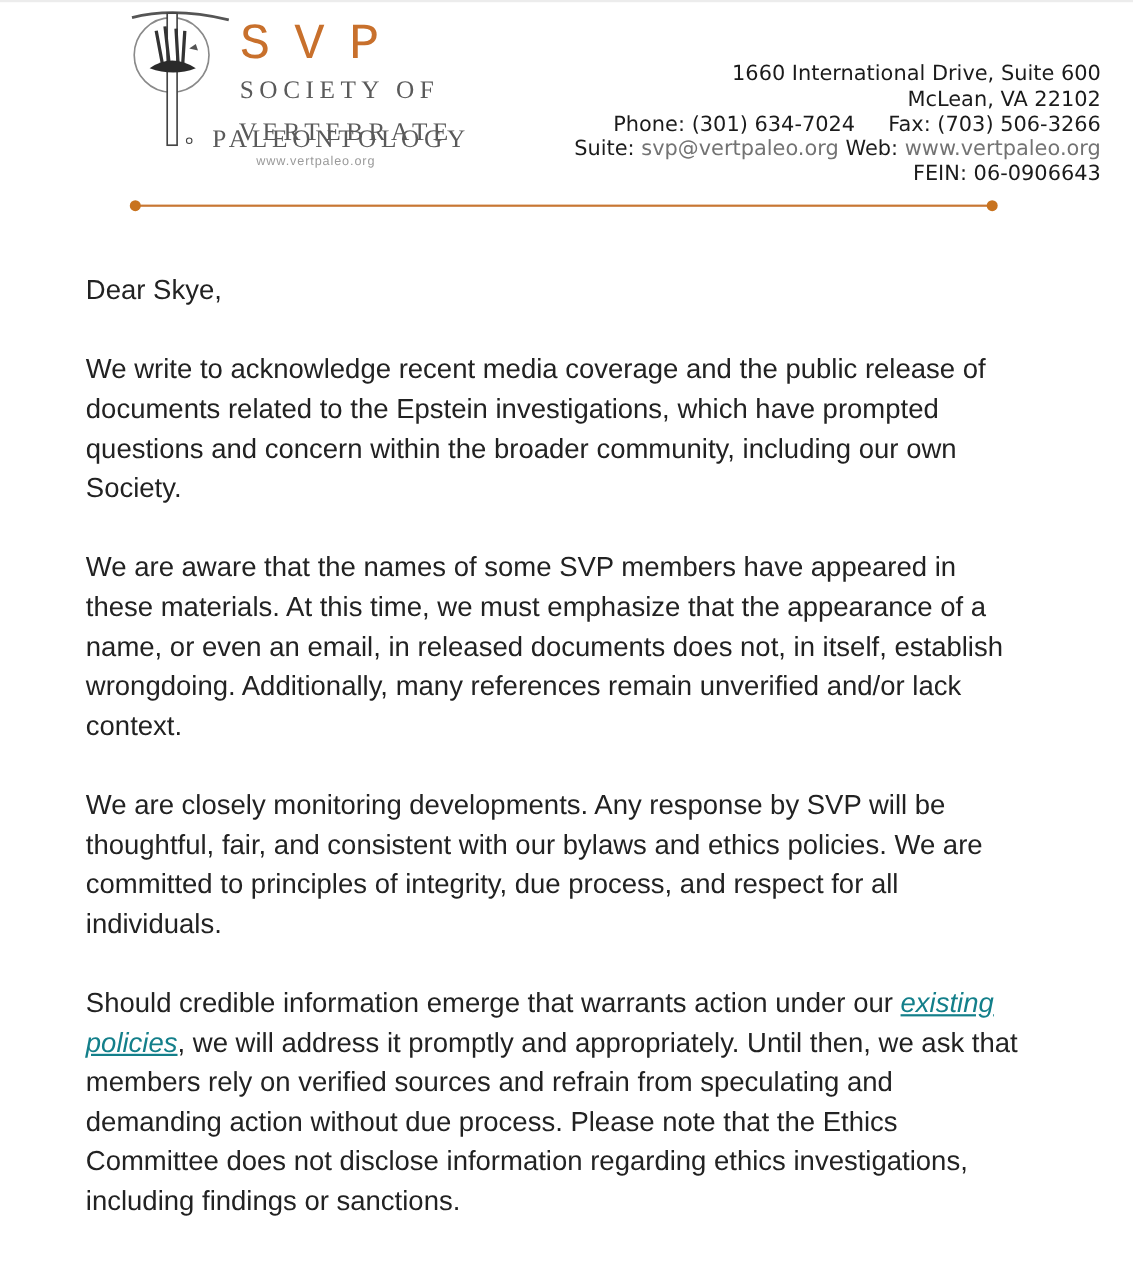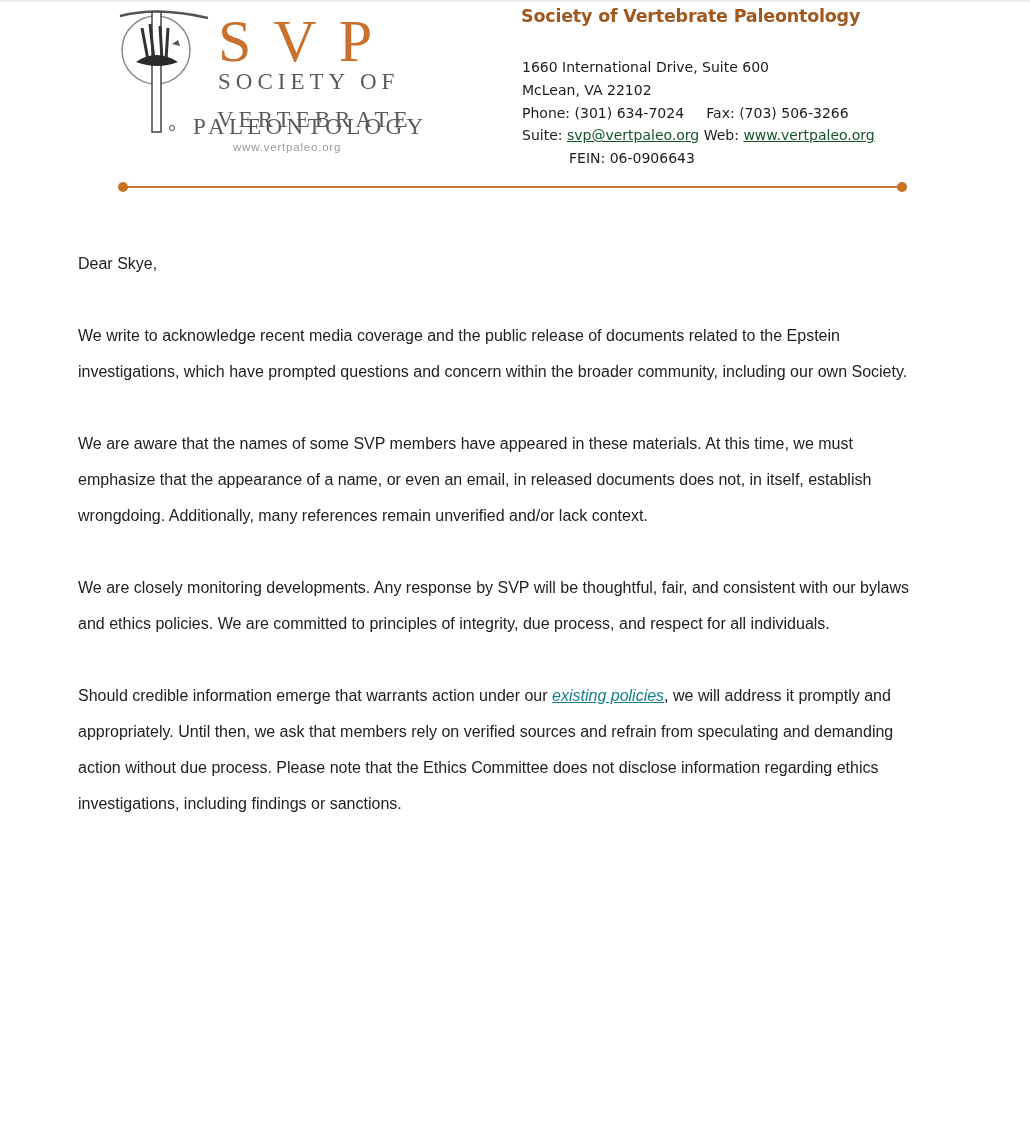--- a/index.html
+++ b/index.html
@@ -11,8 +11,8 @@
   .letterhead { position: absolute; left: 0; top: 0; width: 1030px; height: 200px; }
   .logo { position: absolute; left: 118px; top: 4px; width: 295px; height: 150px; }
   .logo svg { position: absolute; left: 0; top: 0; }
-  .logo-svp { position: absolute; left: 100px; top: 2px; font-family: Liberation Serif, serif;
-              font-size: 60px; letter-spacing: 22px; color: #c8702c; line-height: 70px; }
+  .logo-svp { position: absolute; left: 100px; top: 2px; font-family: Liberation Mono, monospace;
+              font-size: 46px; letter-spacing: 22px; color: #c8702c; line-height: 70px; }
   .logo-line { position: absolute; font-family: "Liberation Serif", serif; color: #5a5a5a;
                font-size: 23px; letter-spacing: 5px; line-height: 22px; }
   .logo-l1 { left: 100px; top: 67px; }

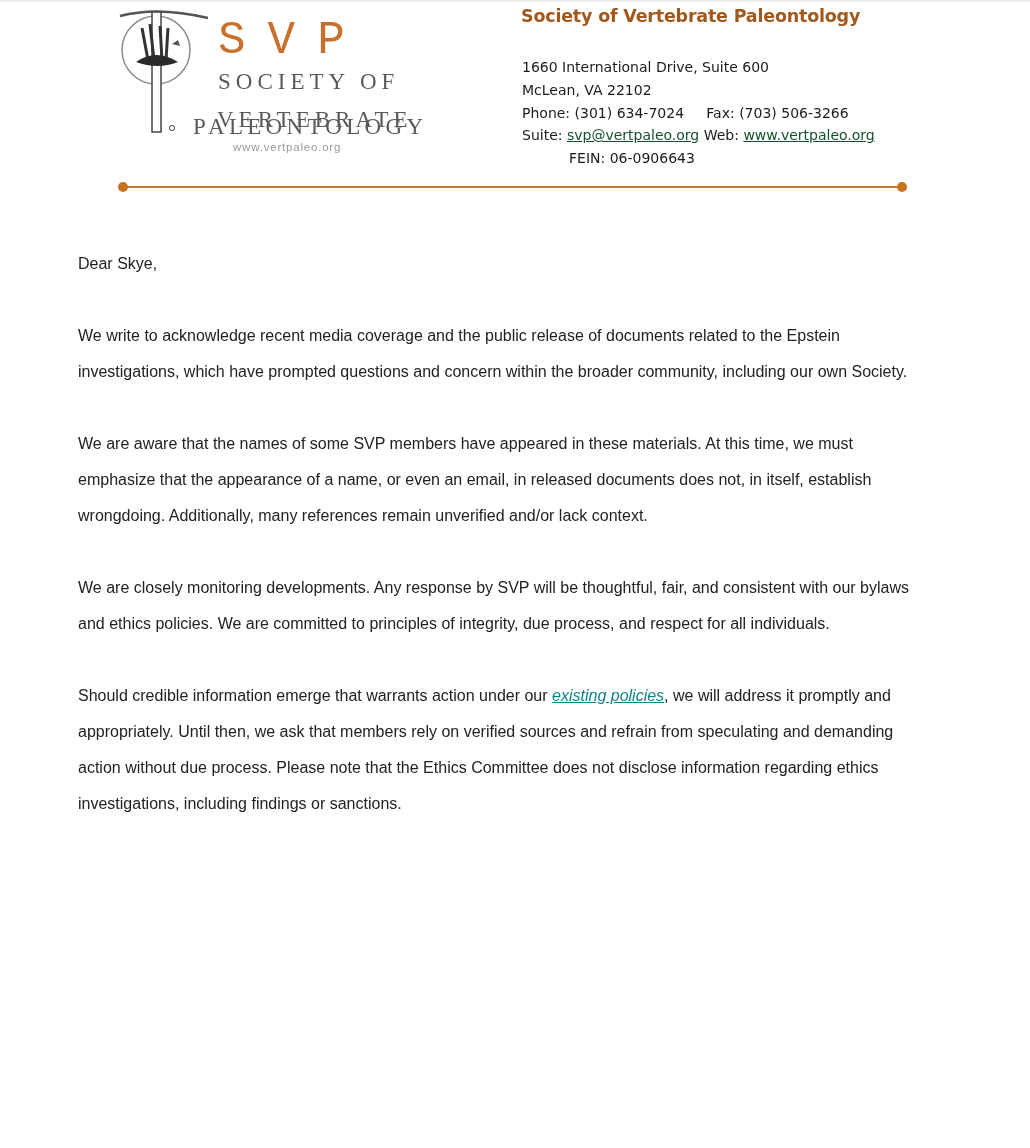--- a/index.html
+++ b/index.html
@@ -62,7 +62,6 @@
     <div class="logo-web">www.vertpaleo.org</div>
   </div>
 
-  <div class="org">Society of Vertebrate Paleontology</div>
 
   <div class="addr">
     <div class="row">1660 International Drive, Suite 600</div>

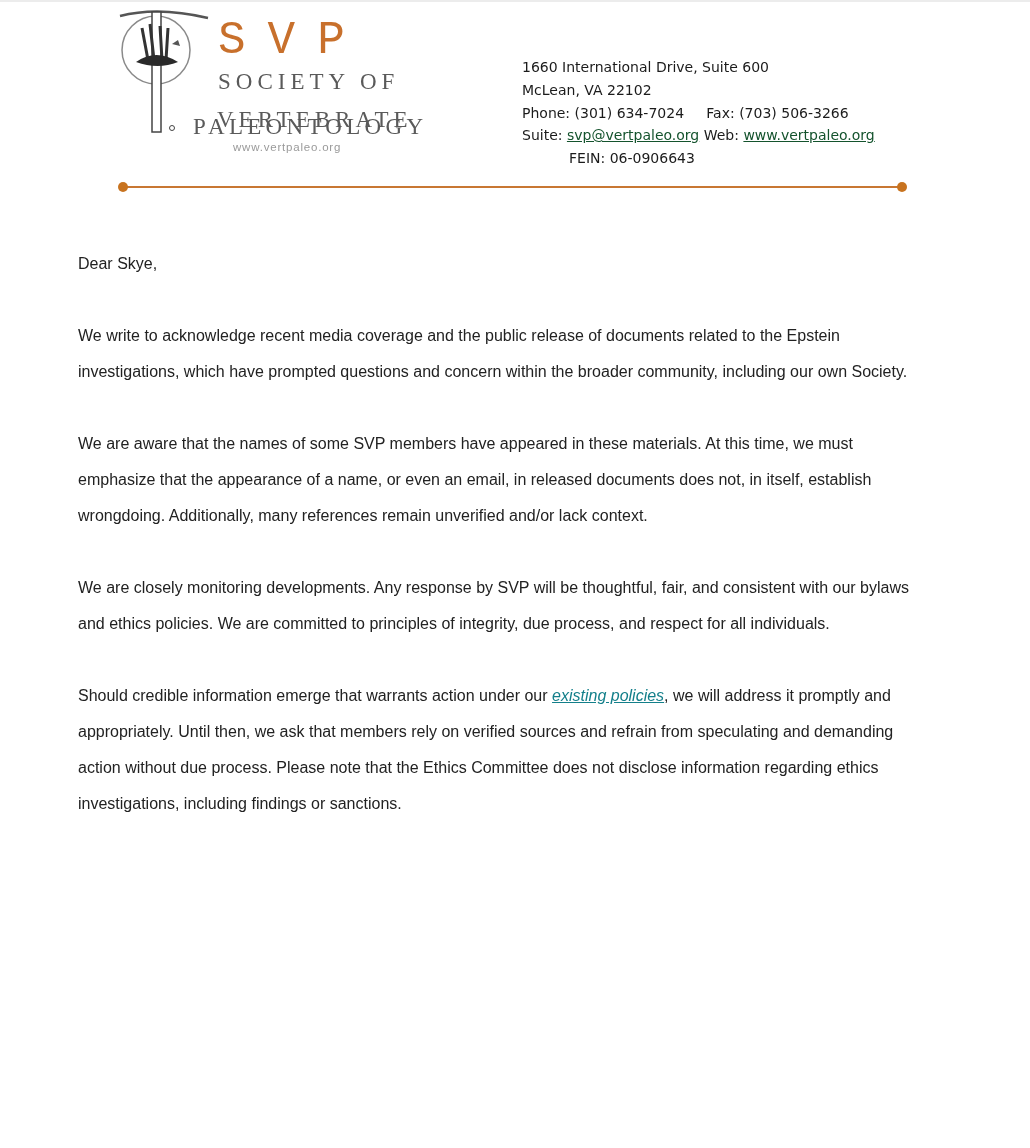--- a/index.html
+++ b/index.html
@@ -24,7 +24,7 @@
   .org { position: absolute; left: 521px; top: 6px; font-family: "DejaVu Sans", sans-serif;
          font-weight: bold; font-size: 17.5px; color: #a0581c; letter-spacing: -0.2px; }
   .addr { position: absolute; left: 522px; top: 56px; font-family: "DejaVu Sans", sans-serif;
-          font-size: 14px; color: #1b1b1b; line-height: 22.8px; }
+          font-size: 19px; color: #1b1b1b; line-height: 22.8px; text-align: right; }
   .addr .row { white-space: nowrap; }
   .addr a { color: #14532d; text-decoration: underline; }
   .addr .fein { padding-left: 3px; margin-left: 44px; }

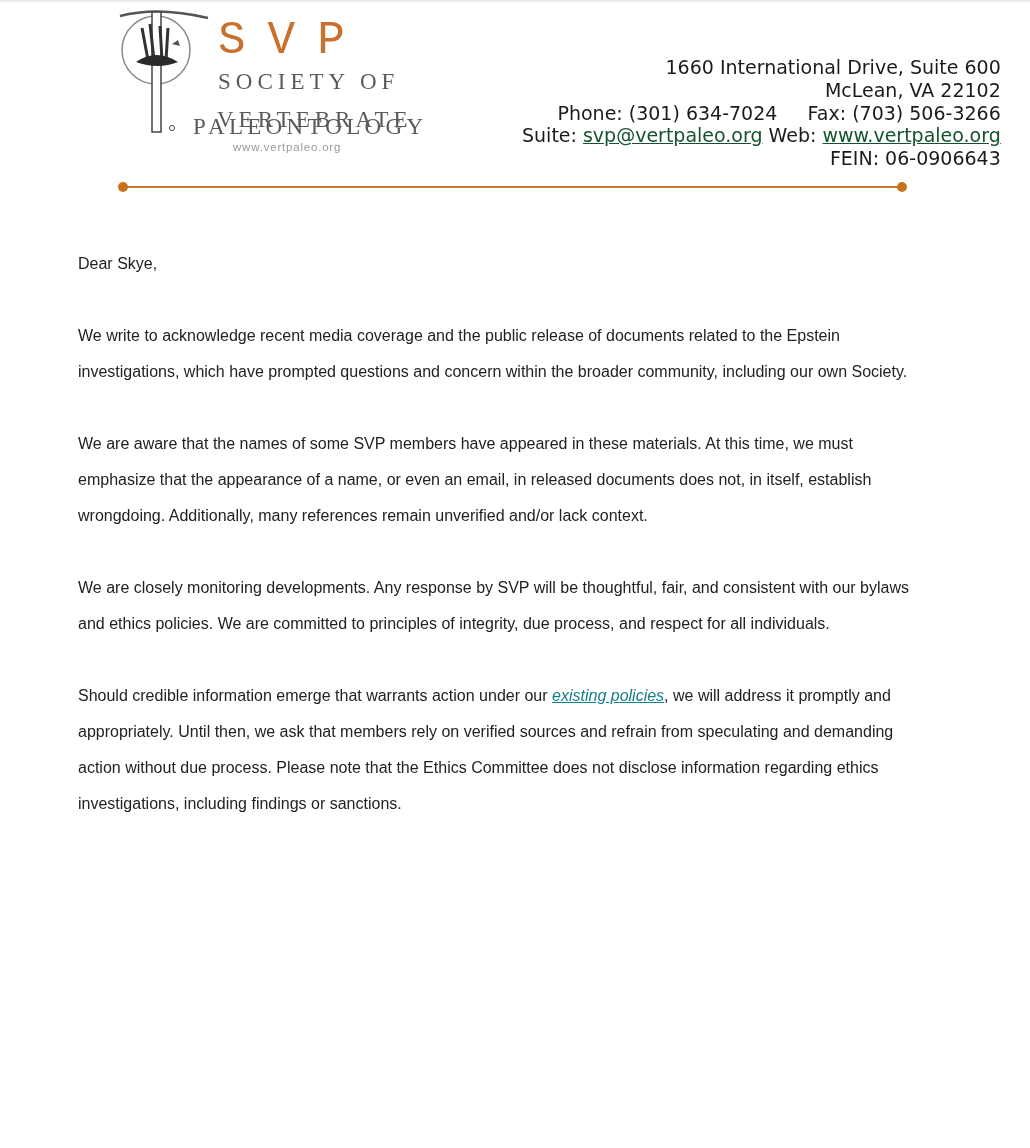--- a/index.html
+++ b/index.html
@@ -26,7 +26,7 @@
   .addr { position: absolute; left: 522px; top: 56px; font-family: "DejaVu Sans", sans-serif;
           font-size: 19px; color: #1b1b1b; line-height: 22.8px; text-align: right; }
   .addr .row { white-space: nowrap; }
-  .addr a { color: #14532d; text-decoration: underline; }
+  .addr a { color: #737373; }
   .addr .fein { padding-left: 3px; margin-left: 44px; }
 
   .rule { position: absolute; left: 122px; top: 186px; width: 782px; height: 2px; background: #c87733; }

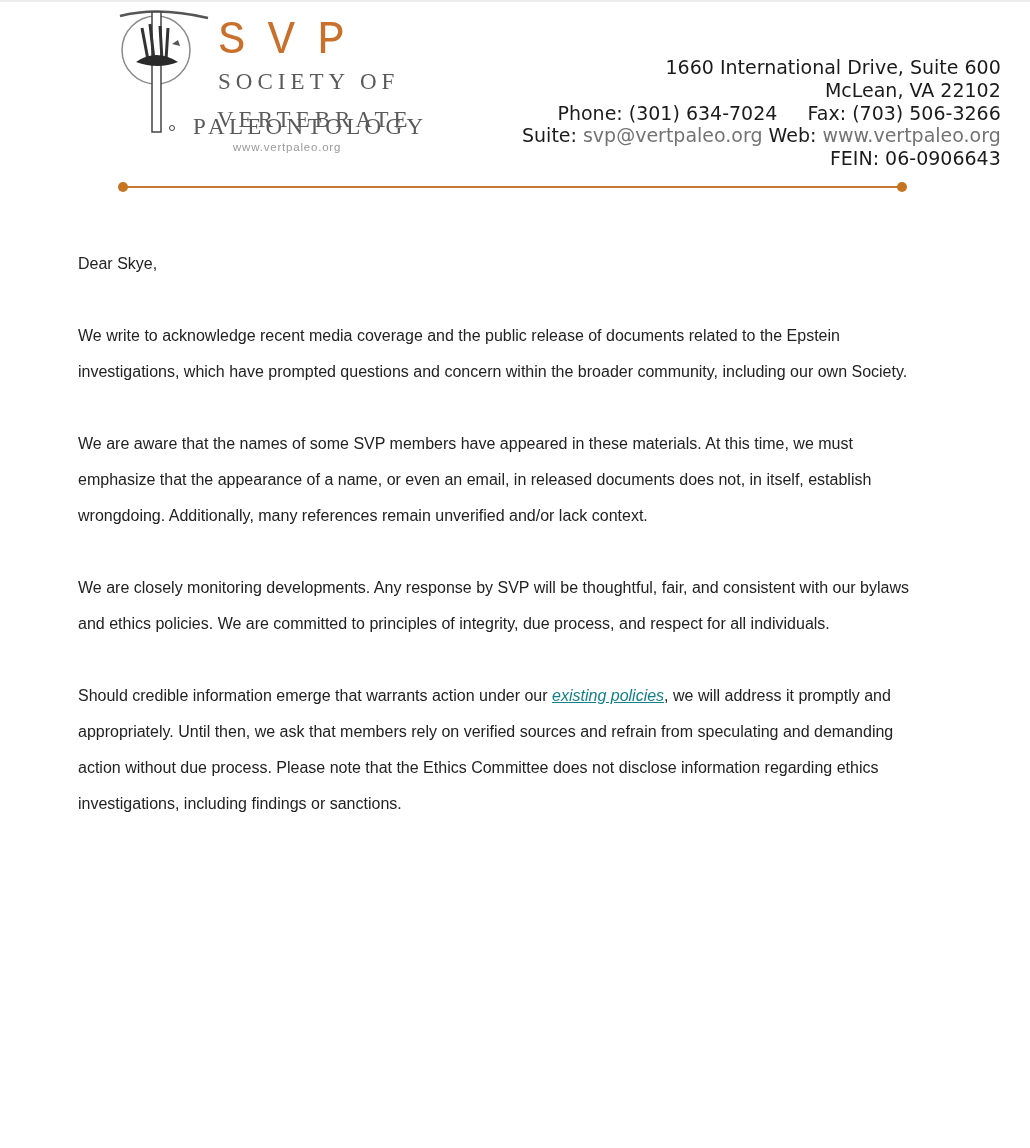--- a/index.html
+++ b/index.html
@@ -34,7 +34,7 @@
   .dot.l { left: 118px; } .dot.r { left: 897px; }
 
   
-  .letter { position: absolute; left: 78px; top: 246px; width: 850px; font-size: 16px; line-height: 36px;
+  .letter { position: absolute; left: 78px; top: 246px; width: 850px; font-size: 25px; line-height: 36px;
             color: #222222; }
   .letter p { margin: 0 0 36px 0; }
   .letter a { color: #137f8a; text-decoration: underline; font-style: italic; }

